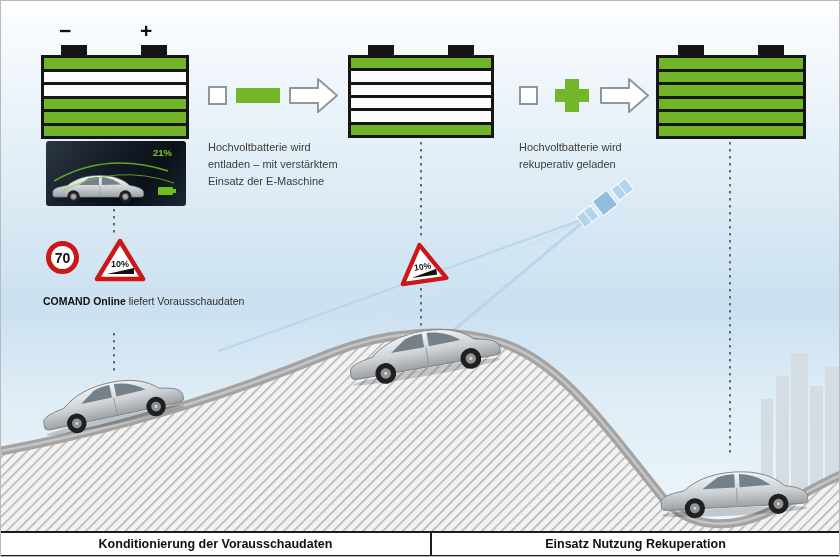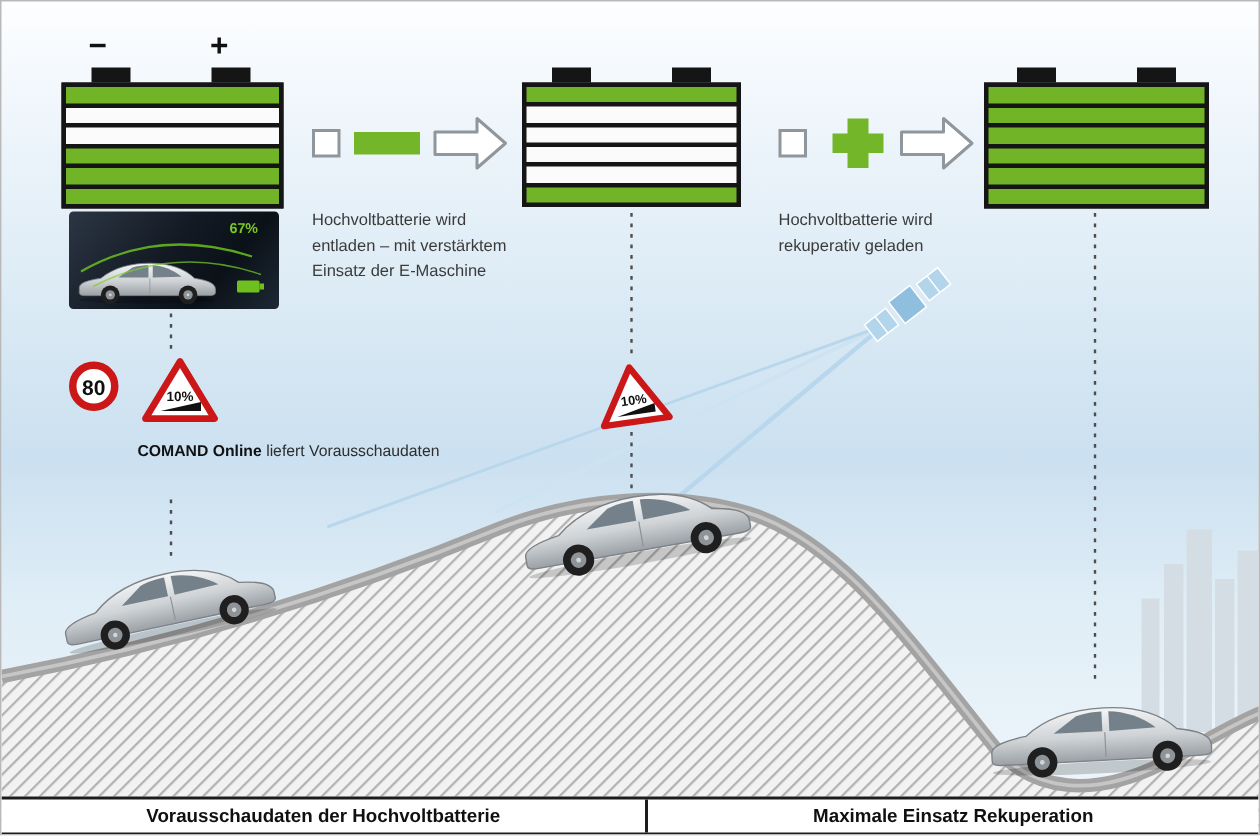--- a/index.html
+++ b/index.html
@@ -200,7 +200,7 @@
       <rect x="112" y="46" width="15" height="8" rx="1" fill="#6fbf1f"></rect>
       <rect x="127" y="48" width="3" height="4" fill="#6fbf1f"></rect>
     </svg>
-    <span class="charge">67%</span>
+    <span class="charge">21%</span>
   </div>
 
   <div class="sign-speed layer-top" style="left:45px;top:240px">

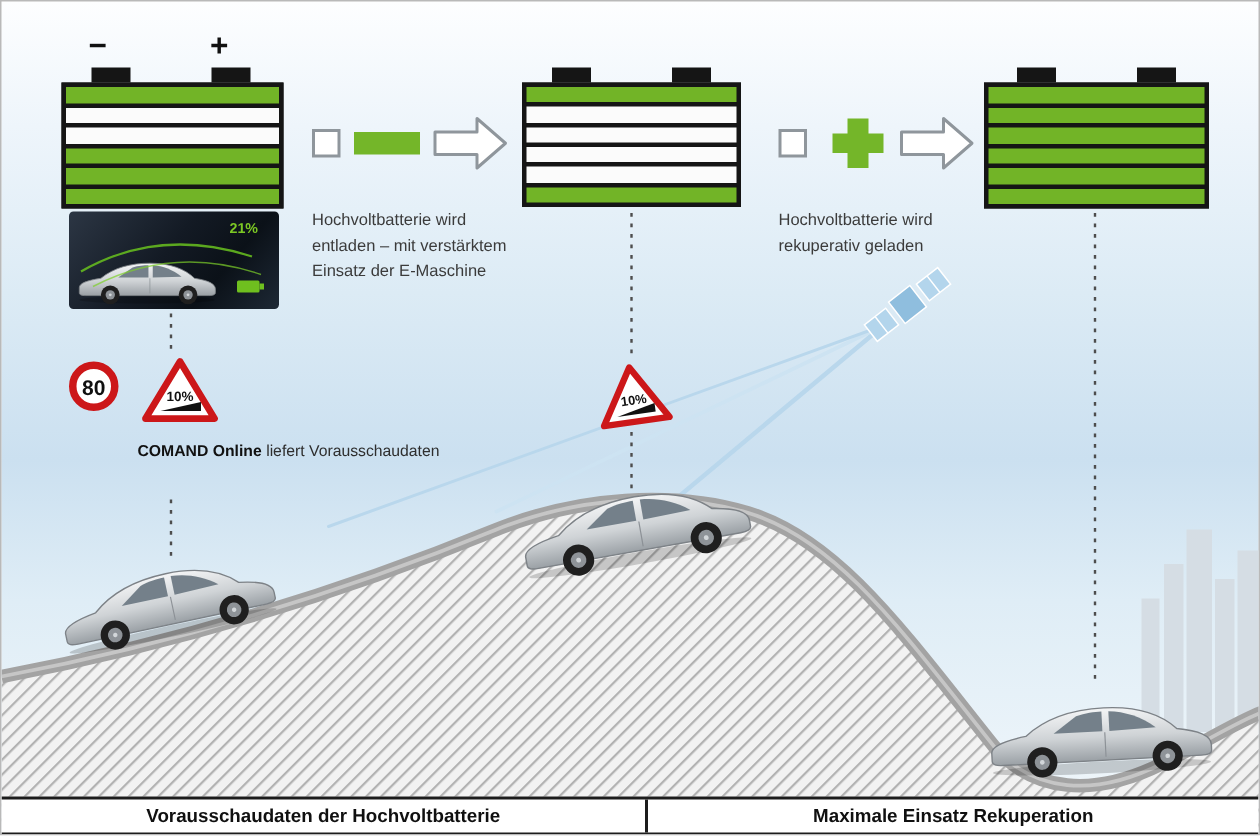--- a/index.html
+++ b/index.html
@@ -204,7 +204,7 @@
   </div>
 
   <div class="sign-speed layer-top" style="left:45px;top:240px">
-    <span>80</span>
+    <span>70</span>
   </div>
   <svg class="abs layer-top" style="left:93px;top:236px" width="52" height="46" viewBox="0 0 52 46">
     <polygon points="26,4 49,42 3,42" fill="#ffffff" stroke="#cc1719" stroke-width="4.5" stroke-linejoin="round"></polygon>

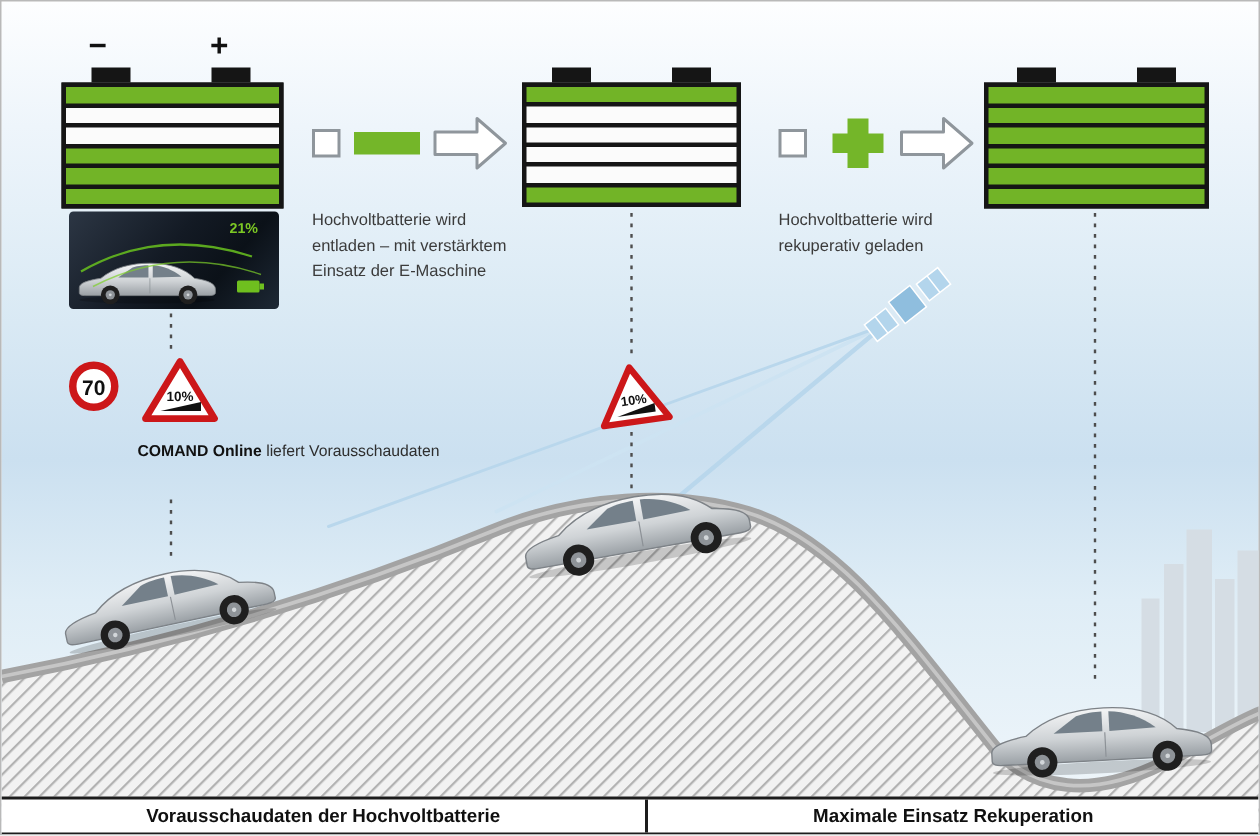--- a/index.html
+++ b/index.html
@@ -36,7 +36,7 @@
           background:linear-gradient(130deg,#2c3644 0%,#131a24 45%,#0b1118 70%,#1d2835 100%); }
   .photo .charge{ position:absolute; right:14px; top:6px; color:#7cc824; font-size:9.5px; font-weight:bold; }
 
-  .comand-text{ position:absolute; left:42px; top:290px; width:250px; font-size:10.5px; color:#2e2e2e; line-height:21px;text-align:right; }
+  .comand-text{ position:absolute; left:42px; top:290px; width:250px; font-size:10.5px; color:#2e2e2e; line-height:21px; }
   .comand-text b{ color:#111; }
 
   

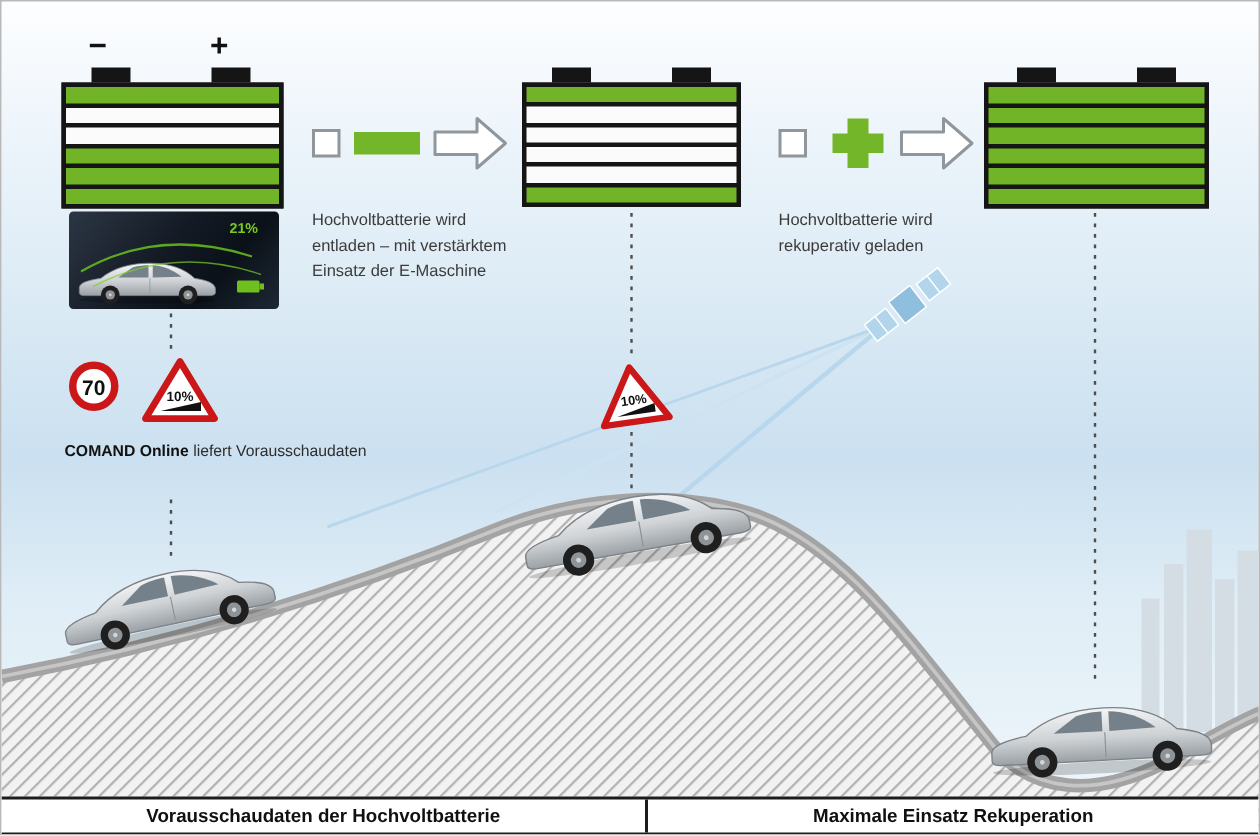--- a/index.html
+++ b/index.html
@@ -225,7 +225,7 @@
   </svg>
 
   <div class="footer">
-    <div class="footer-cell left">Vorausschaudaten der Hochvoltbatterie</div>
+    <div class="footer-cell left">Konditionierung der Vorausschaudaten</div>
     <div class="footer-divider"></div>
     <div class="footer-cell right">Maximale Einsatz Rekuperation</div>
   </div>

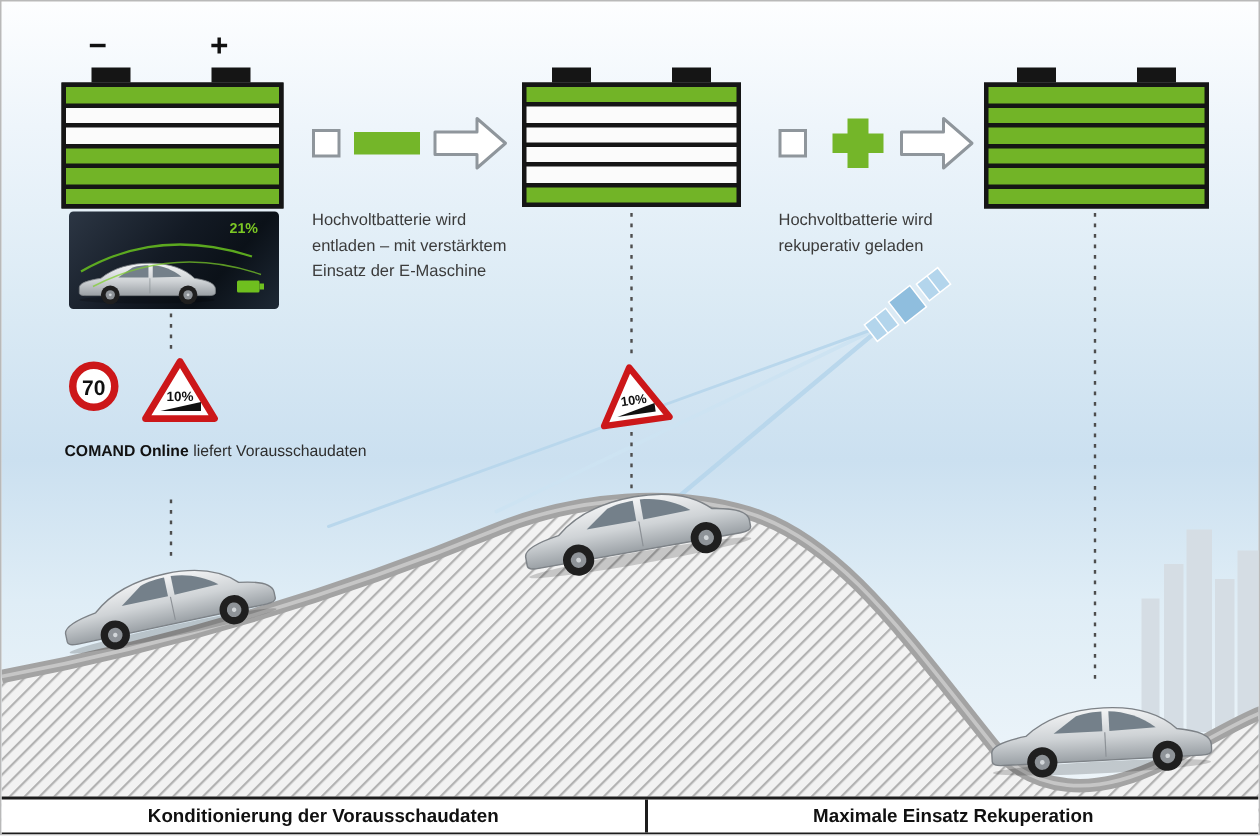--- a/index.html
+++ b/index.html
@@ -227,7 +227,7 @@
   <div class="footer">
     <div class="footer-cell left">Konditionierung der Vorausschaudaten</div>
     <div class="footer-divider"></div>
-    <div class="footer-cell right">Maximale Einsatz Rekuperation</div>
+    <div class="footer-cell right">Einsatz Nutzung Rekuperation</div>
   </div>
 
 </div>

